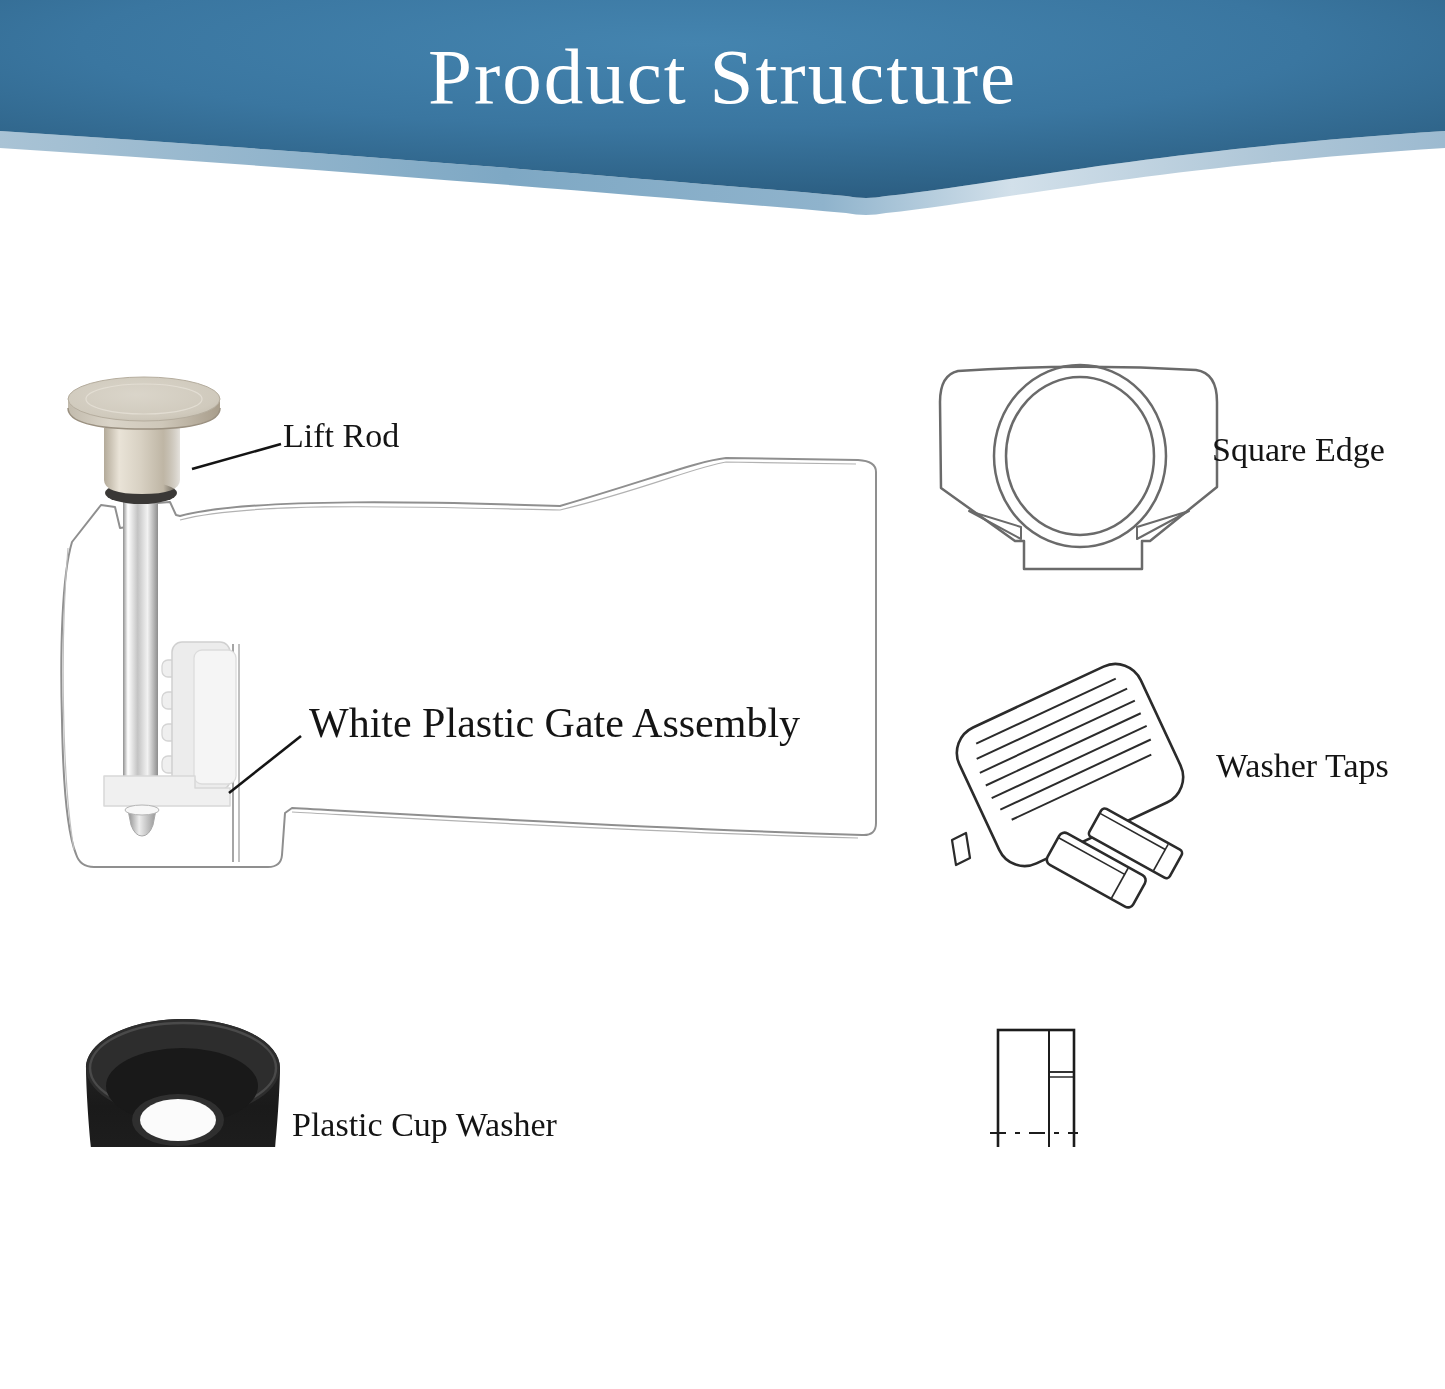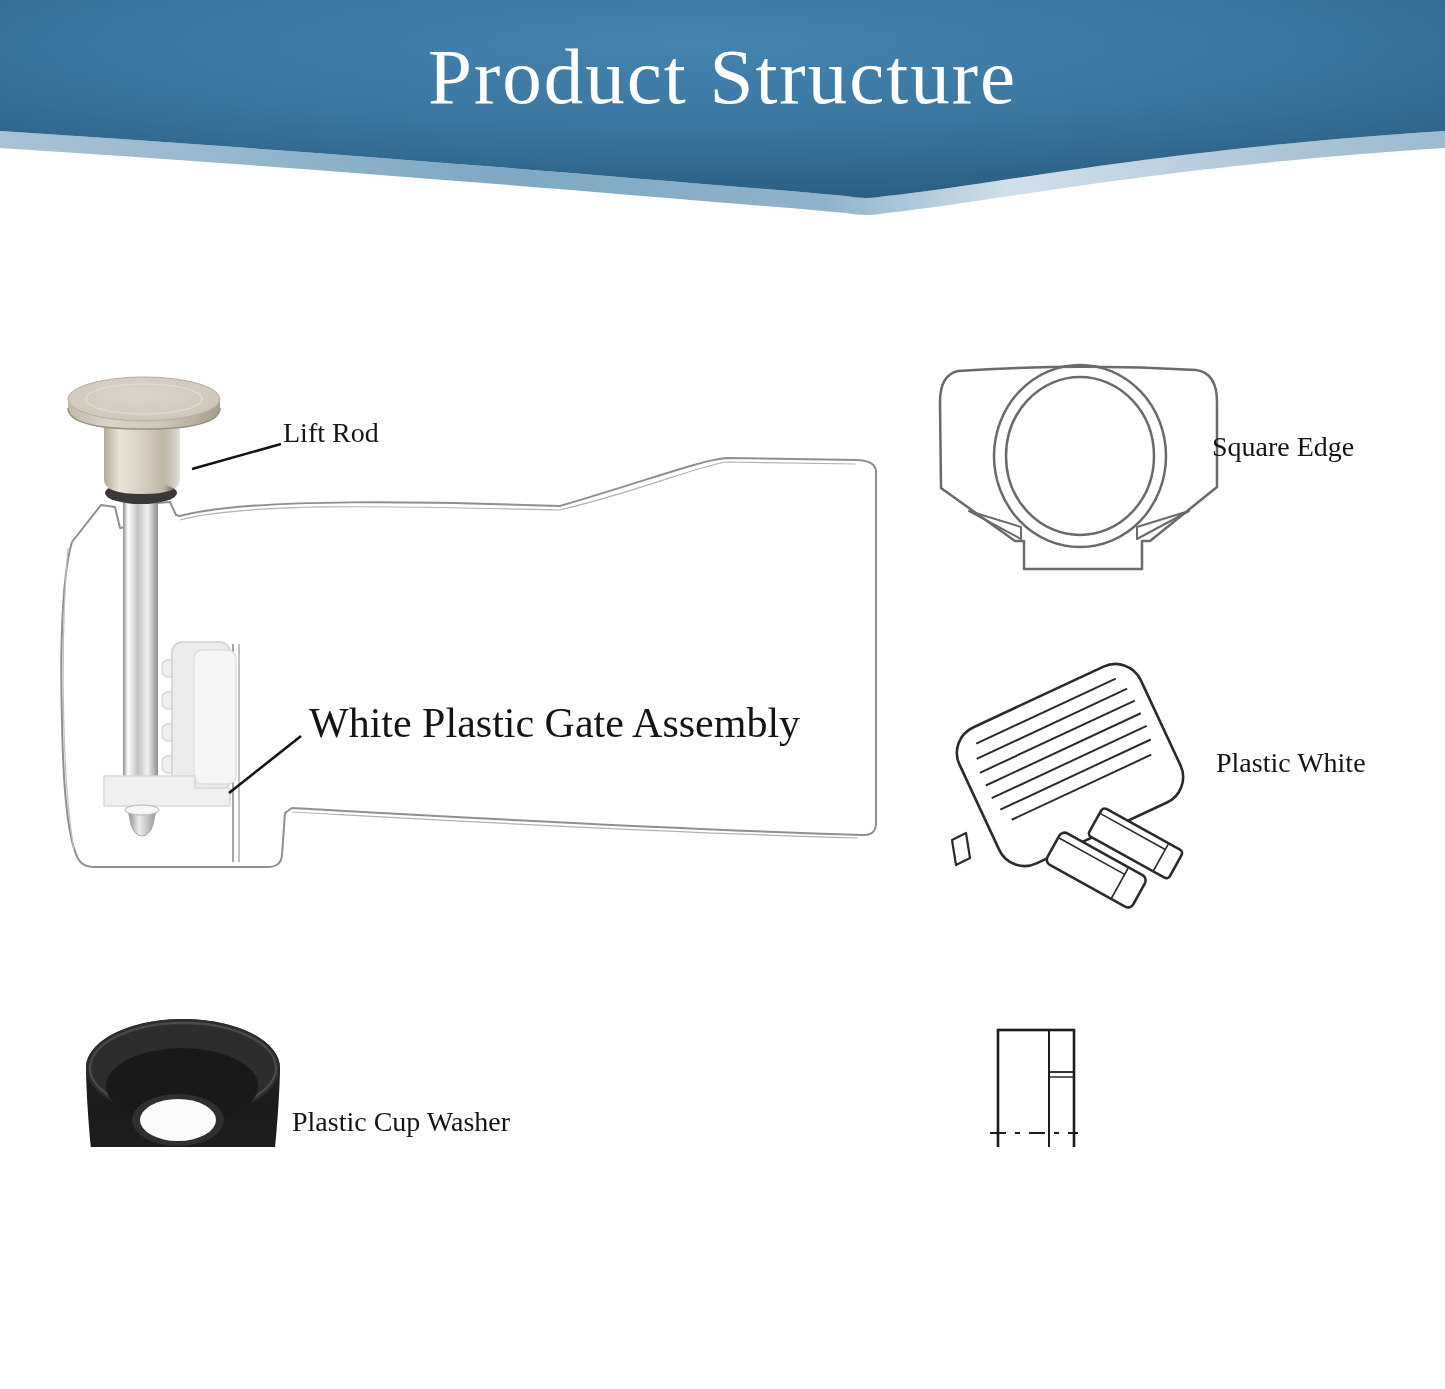--- a/index.html
+++ b/index.html
@@ -15,7 +15,7 @@
     font-family:"Liberation Serif", serif;
   }
   .callout-label {
-    position:absolute; color:#141414; font-size:28px; white-space:nowrap;
+    position:absolute; color:#141414; font-size:34px; white-space:nowrap;
     font-family:"Liberation Serif", serif;
   }
   .label-lift-rod        { left:283px; top:417px; }

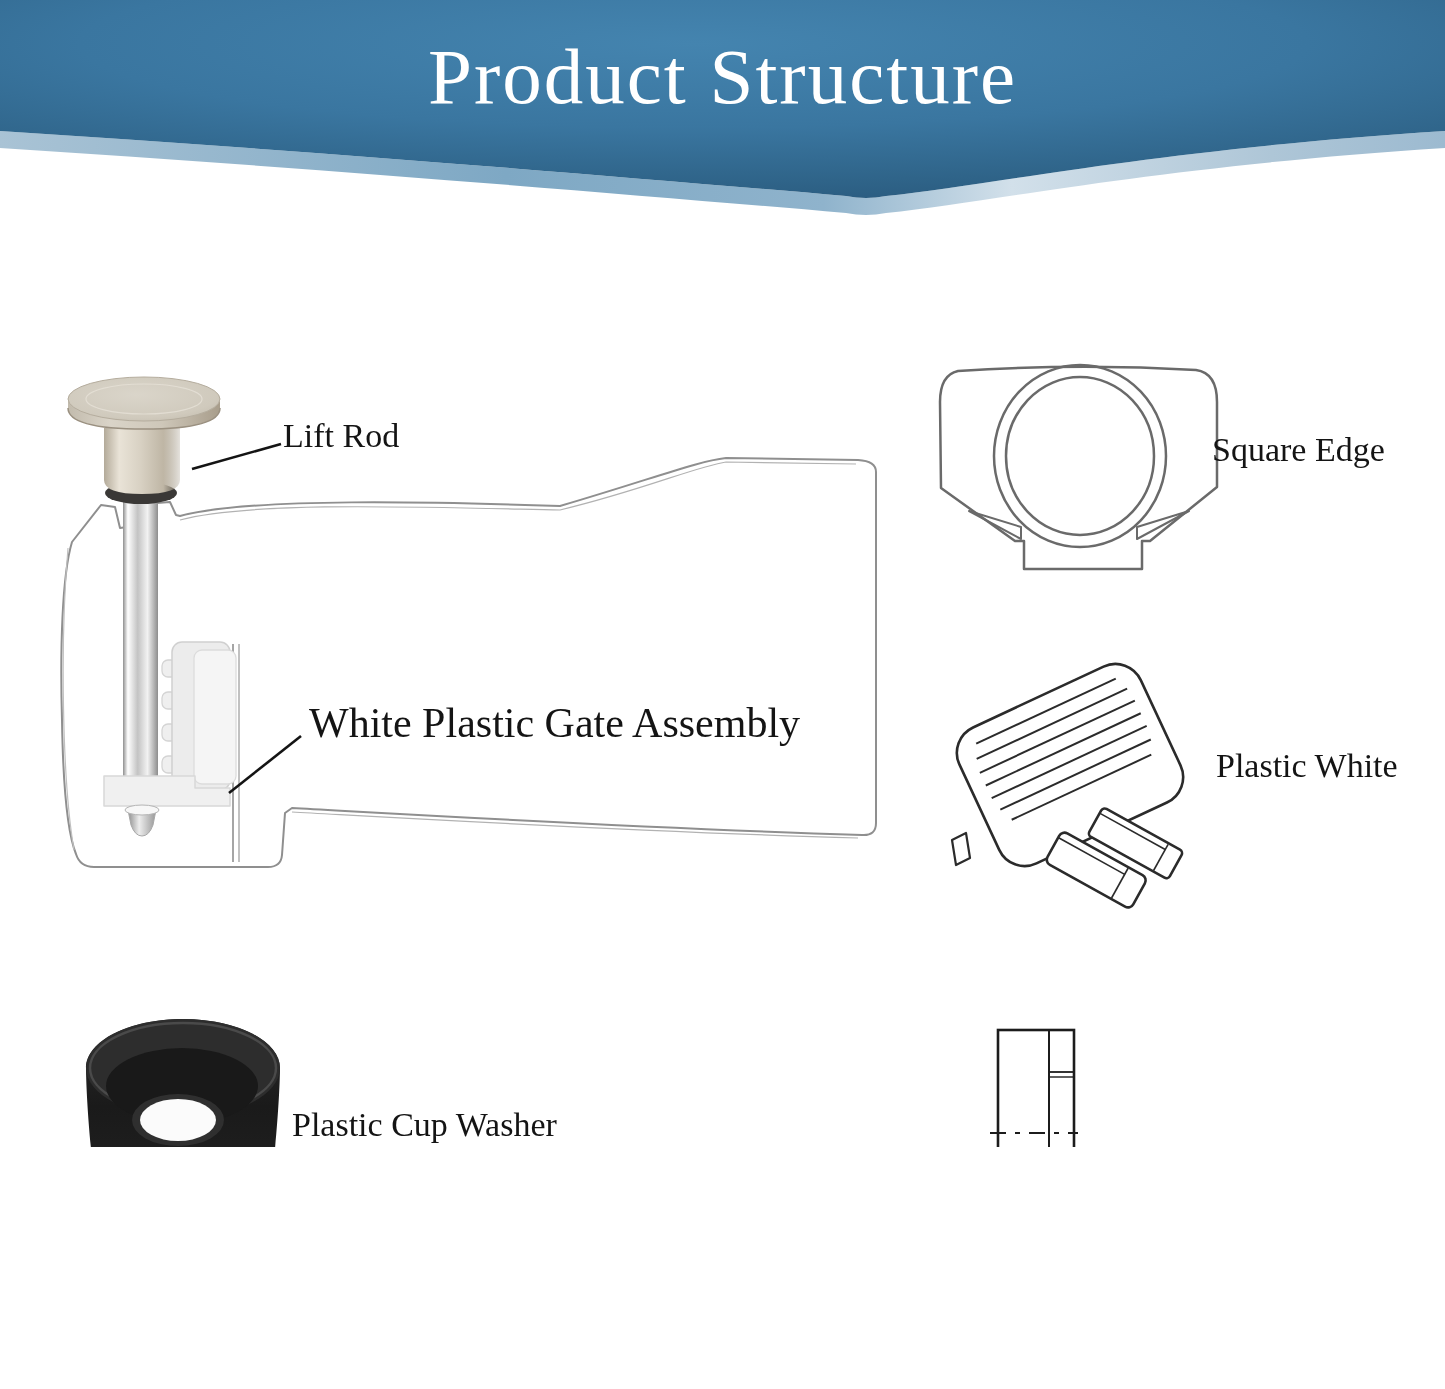--- a/index.html
+++ b/index.html
@@ -208,7 +208,7 @@
 
   <div class="callout-label label-gate-assembly">White Plastic Gate Assembly</div>
 
-  <div class="callout-label label-plastic-taps">Plastic White</div>
+  <div class="callout-label label-plastic-taps">Washer Taps</div>
 
   <div class="callout-label label-rubber-washer">Plastic Cup Washer</div>
 

